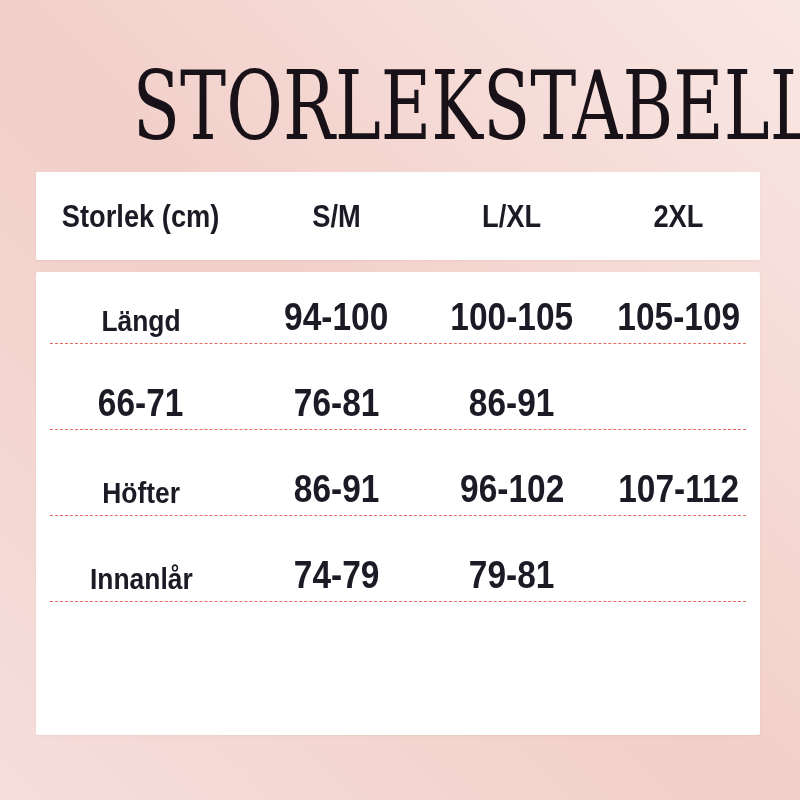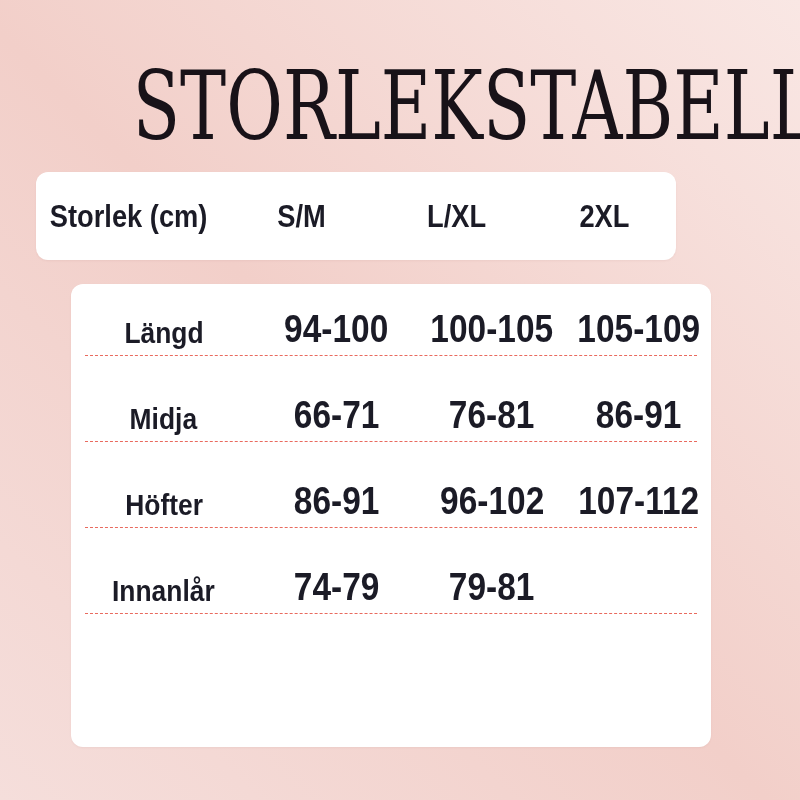--- a/index.html
+++ b/index.html
@@ -28,9 +28,9 @@
   }
   
   .card{
-    position:absolute;left:36px;width:640px;
+    position:absolute;left:36px;width:724px;
     background:var(--card,#ffffff);
-    border-radius:12px;
+    border-radius:2px;
     box-shadow:0 1px 2px rgba(150,90,85,0.08);
   }
   .header-card{top:172px;height:88px;}

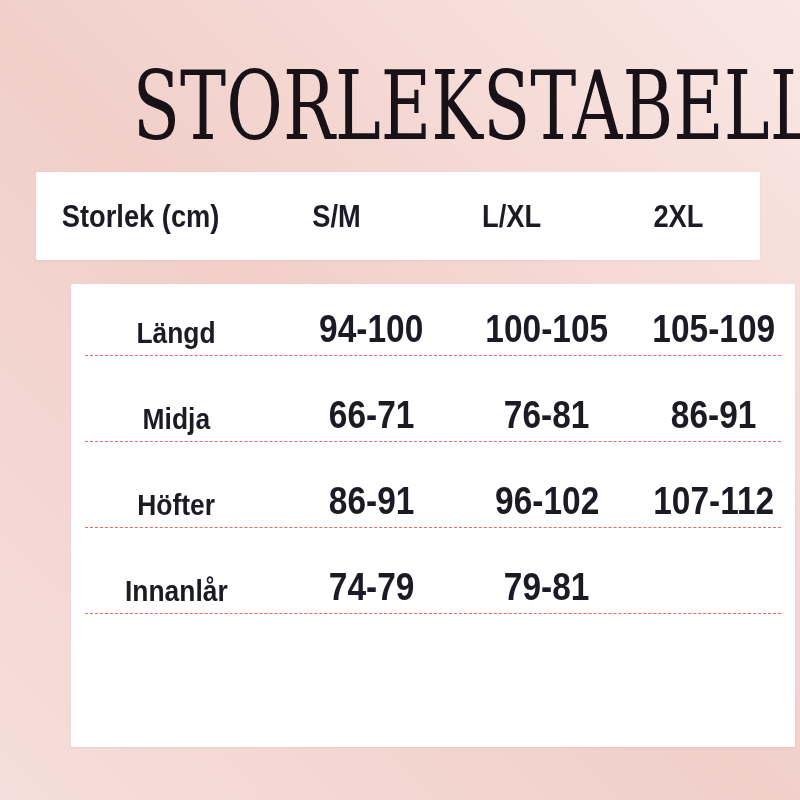--- a/index.html
+++ b/index.html
@@ -34,7 +34,7 @@
     box-shadow:0 1px 2px rgba(150,90,85,0.08);
   }
   .header-card{top:172px;height:88px;}
-  .body-card{top:284px;height:463px;margin-left:35px;}
+  .body-card{top:272px;height:463px;}
   
   .grid{
     display:grid;

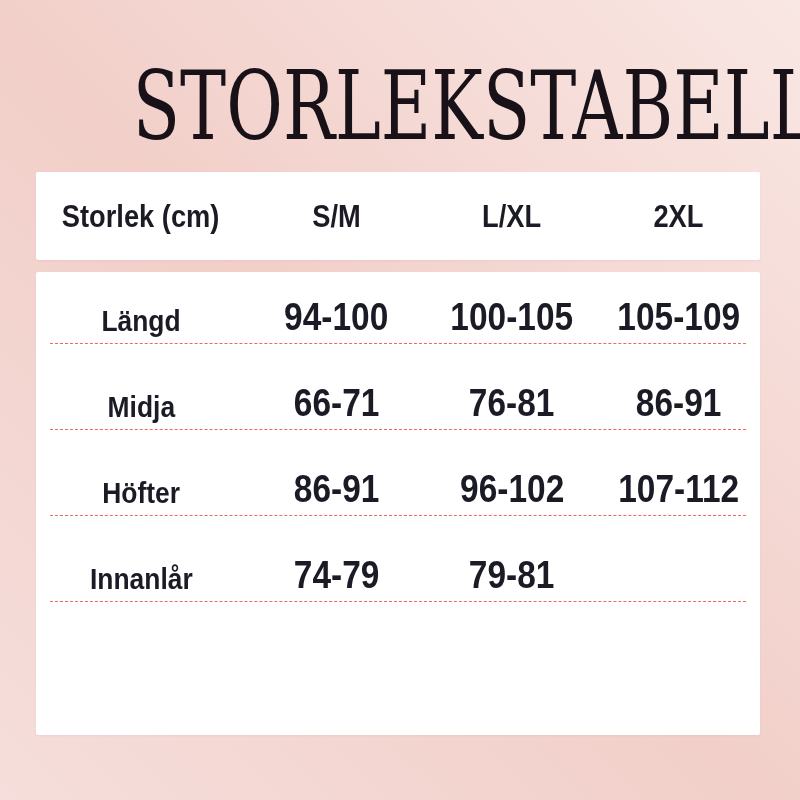--- a/index.html
+++ b/index.html
@@ -93,7 +93,6 @@
     </div>
 
     <div class="grid brow">
-      <div class="cell label-cell"><span class="cond">Midja</span></div>
       <div class="cell value-cell"><span class="cond">66-71</span></div>
       <div class="cell value-cell"><span class="cond">76-81</span></div>
       <div class="cell value-cell"><span class="cond">86-91</span></div>

